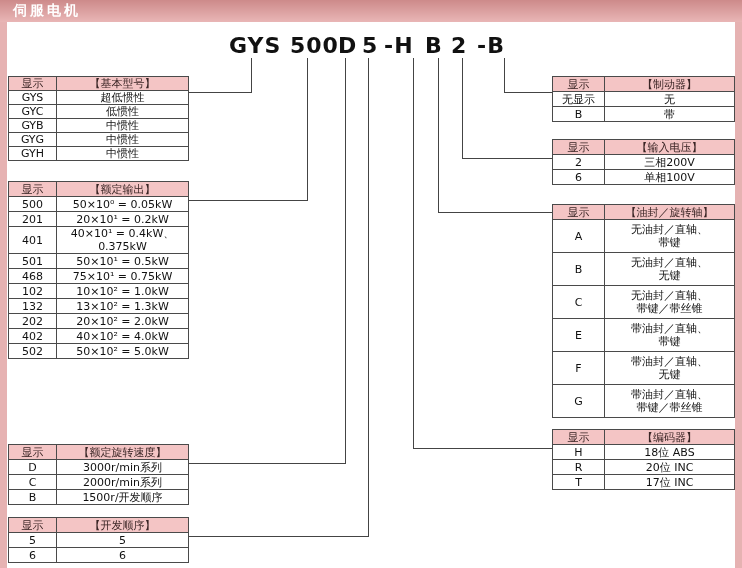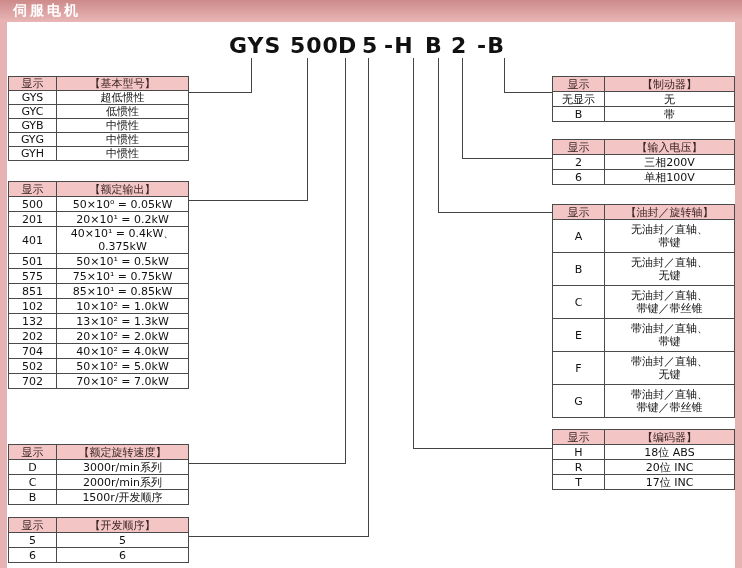--- a/index.html
+++ b/index.html
@@ -125,7 +125,7 @@
           <td>50×10¹ = 0.5kW</td>
         </tr>
         <tr>
-          <td>575</td>
+          <td>468</td>
           <td>75×10¹ = 0.75kW</td>
         </tr>
         <tr>

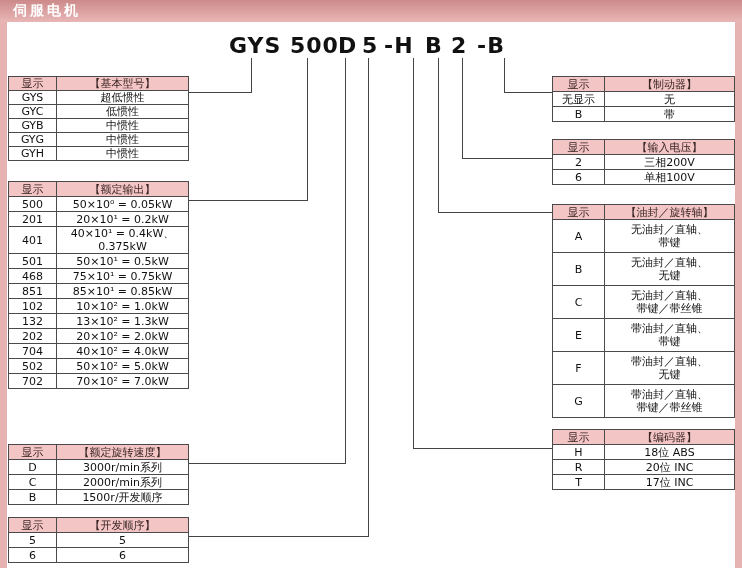--- a/index.html
+++ b/index.html
@@ -129,10 +129,6 @@
           <td>75×10¹ = 0.75kW</td>
         </tr>
         <tr>
-          <td>851</td>
-          <td>85×10¹ = 0.85kW</td>
-        </tr>
-        <tr>
           <td>102</td>
           <td>10×10² = 1.0kW</td>
         </tr>

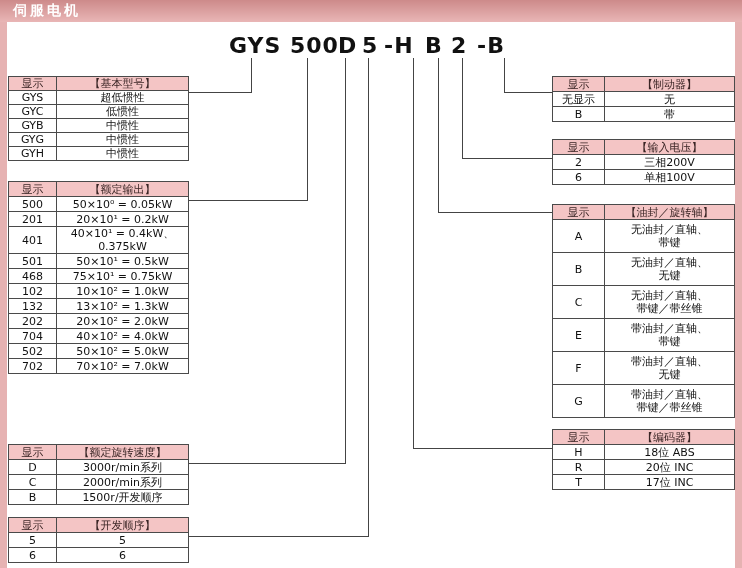--- a/index.html
+++ b/index.html
@@ -141,7 +141,7 @@
           <td>20×10² = 2.0kW</td>
         </tr>
         <tr>
-          <td>704</td>
+          <td>402</td>
           <td>40×10² = 4.0kW</td>
         </tr>
         <tr>

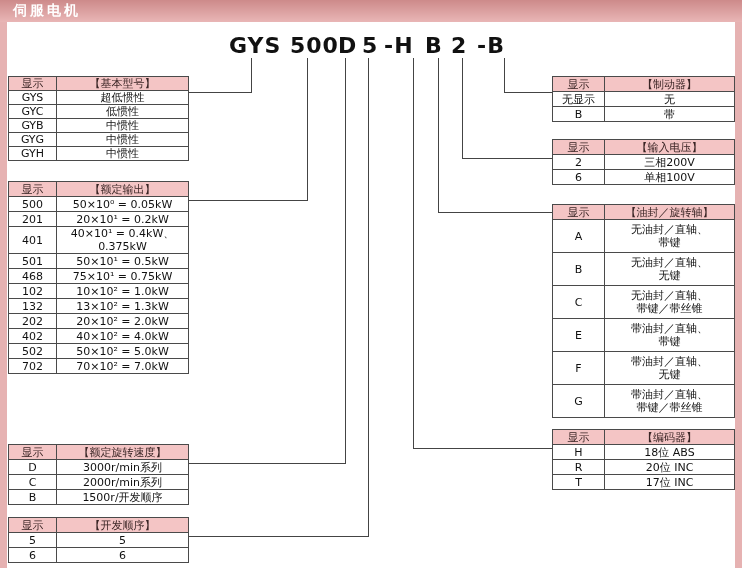--- a/index.html
+++ b/index.html
@@ -148,10 +148,6 @@
           <td>502</td>
           <td>50×10² = 5.0kW</td>
         </tr>
-        <tr>
-          <td>702</td>
-          <td>70×10² = 7.0kW</td>
-        </tr>
       </tbody>
     </table>
 

